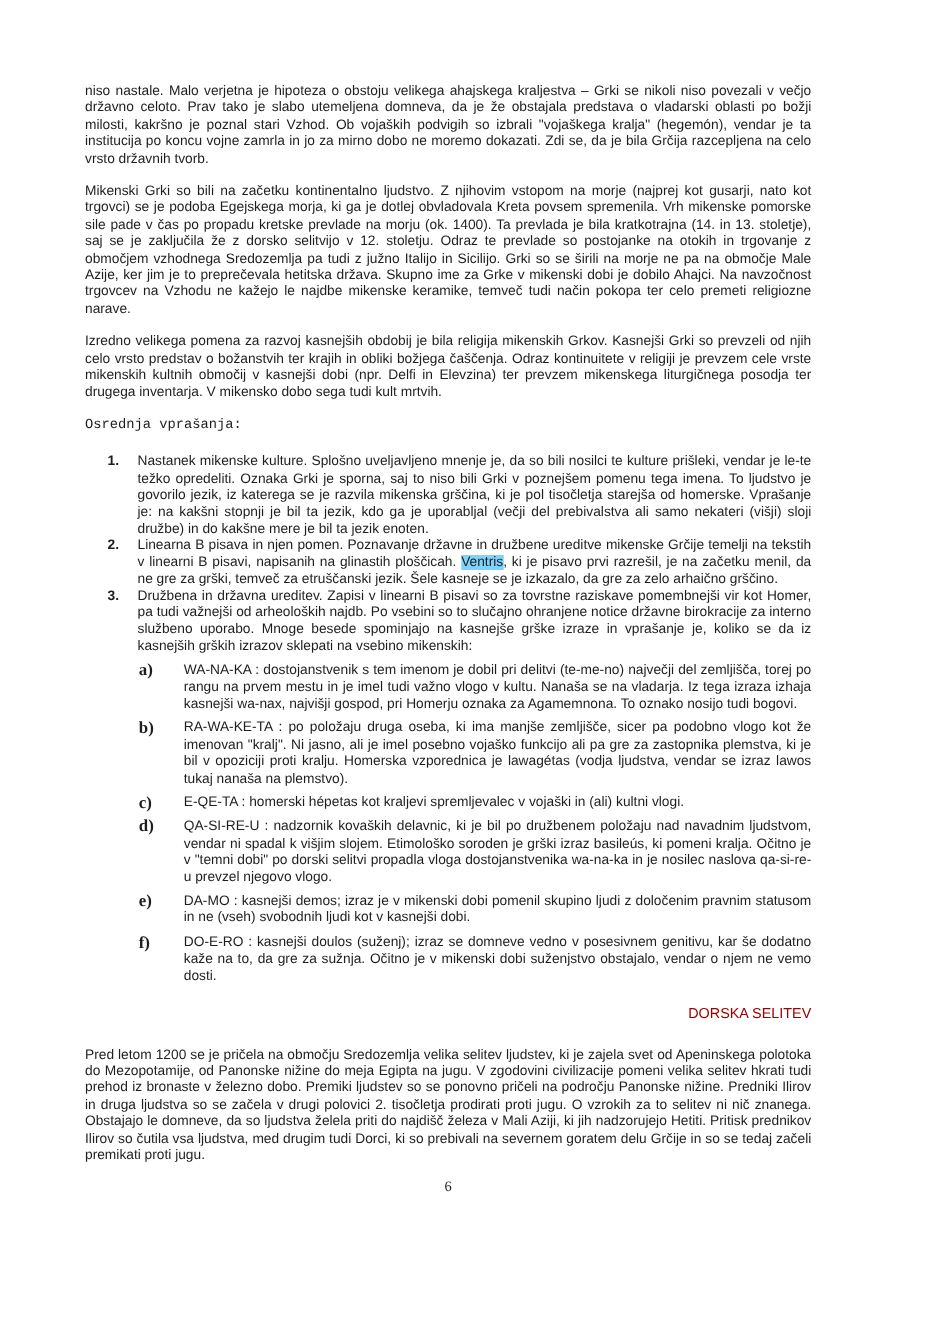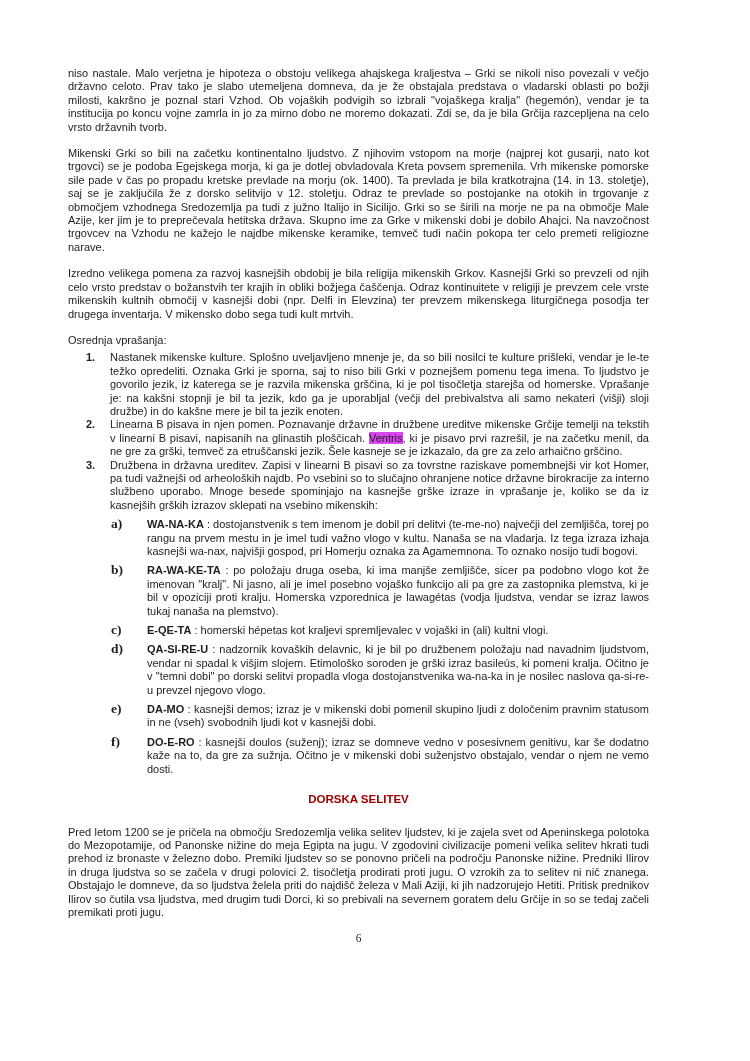--- a/index.html
+++ b/index.html
@@ -81,7 +81,7 @@
 
   <p class="para">Izredno velikega pomena za razvoj kasnejših obdobij je bila religija mikenskih Grkov. Kasnejši Grki so prevzeli od njih celo vrsto predstav o božanstvih ter krajih in obliki božjega čaščenja. Odraz kontinuitete v religiji je prevzem cele vrste mikenskih kultnih območij v kasnejši dobi (npr. Delfi in Elevzina) ter prevzem mikenskega liturgičnega posodja ter drugega inventarja. V mikensko dobo sega tudi kult mrtvih.</p>
 
-  <p class="para label-line" style="margin-bottom:4px;">Osrednja vprašanja:</p>
+  <p class="para label-line" style="margin-bottom:16px;font-family:Liberation Mono, monospace;">Osrednja vprašanja:</p>
 
   <div class="num-item">
     <span class="num-marker">1.</span>

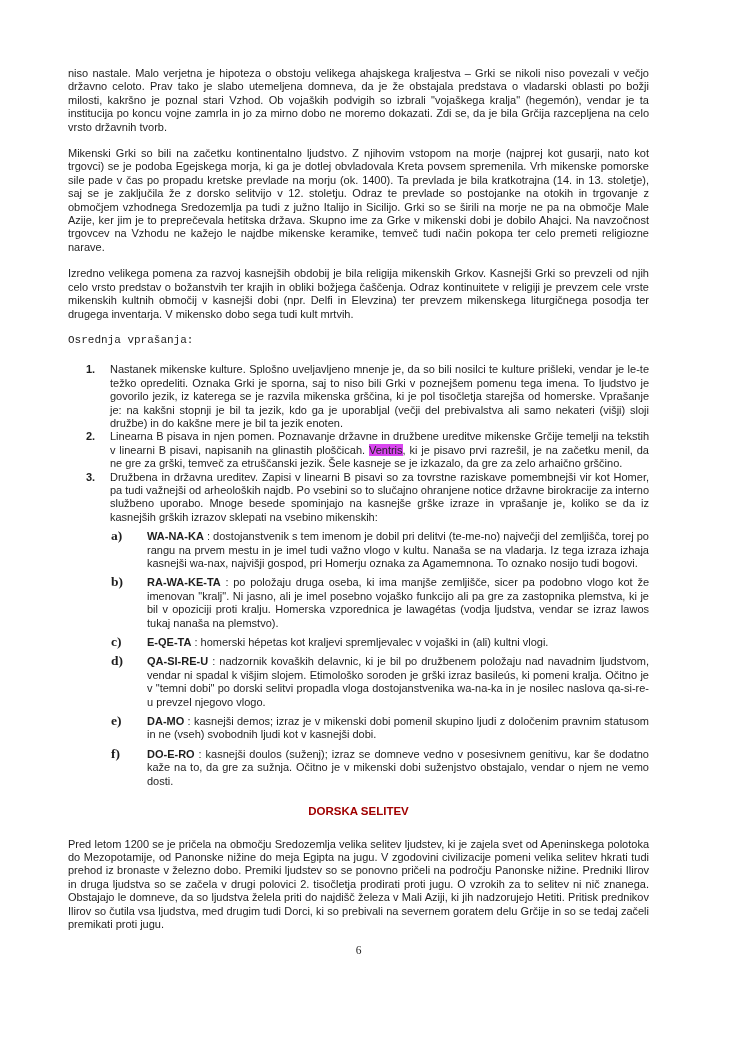--- a/index.html
+++ b/index.html
@@ -55,7 +55,7 @@
   }
   .bold { font-weight: 400; }
   .term { font-weight: 700; }
-  .hl { background: #d946ef; }
+  .hl { background: #7dd3fc; }
   .red-heading {
     color: #a00000;
     font-weight: 700;

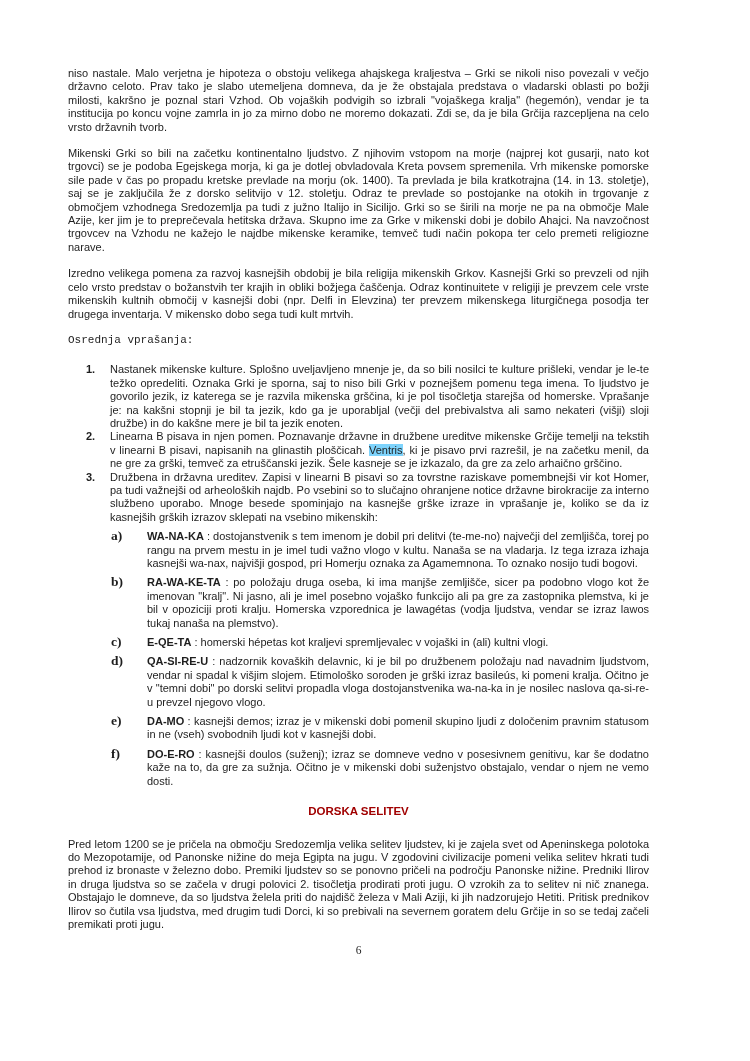--- a/index.html
+++ b/index.html
@@ -54,7 +54,7 @@
     font-size: 13.5px;
   }
   .bold { font-weight: 400; }
-  .term { font-weight: 700; }
+  .term { font-weight: 400; }
   .hl { background: #7dd3fc; }
   .red-heading {
     color: #a00000;

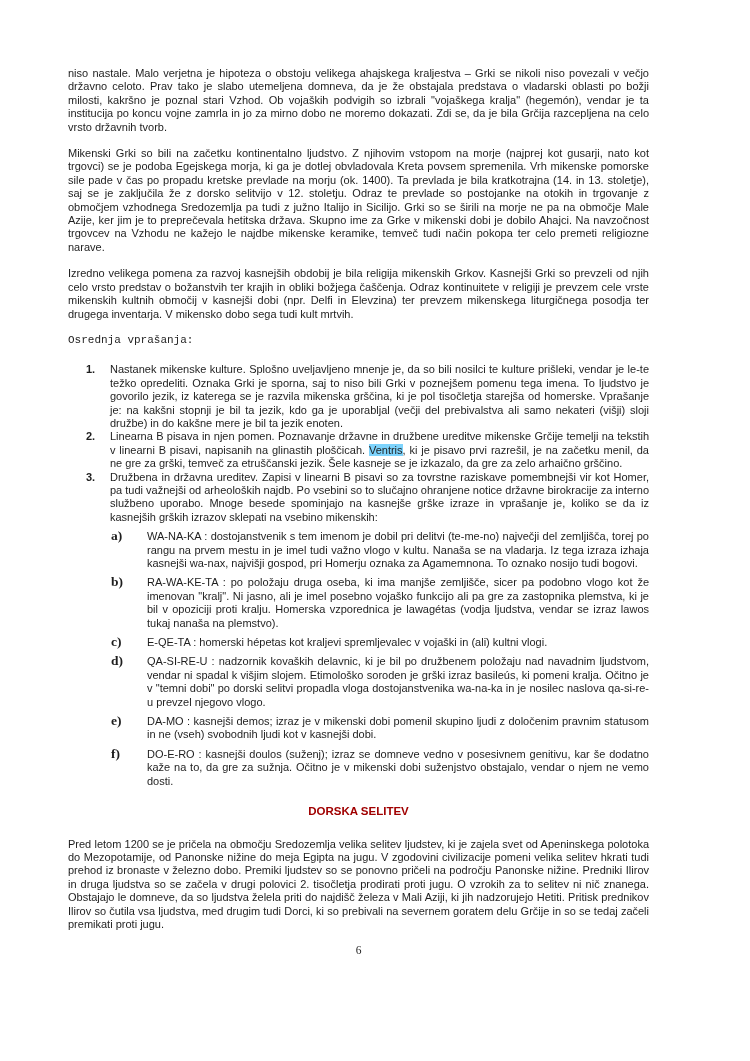--- a/index.html
+++ b/index.html
@@ -58,10 +58,10 @@
   .hl { background: #7dd3fc; }
   .red-heading {
     color: #a00000;
-    font-weight: 700;
+    font-weight: 400;
     font-size: 11.5px;
     margin: 17px 0 19px 0;
-    text-align: center;
+    text-align: right;
   }
   .page-number {
     text-align: center;

